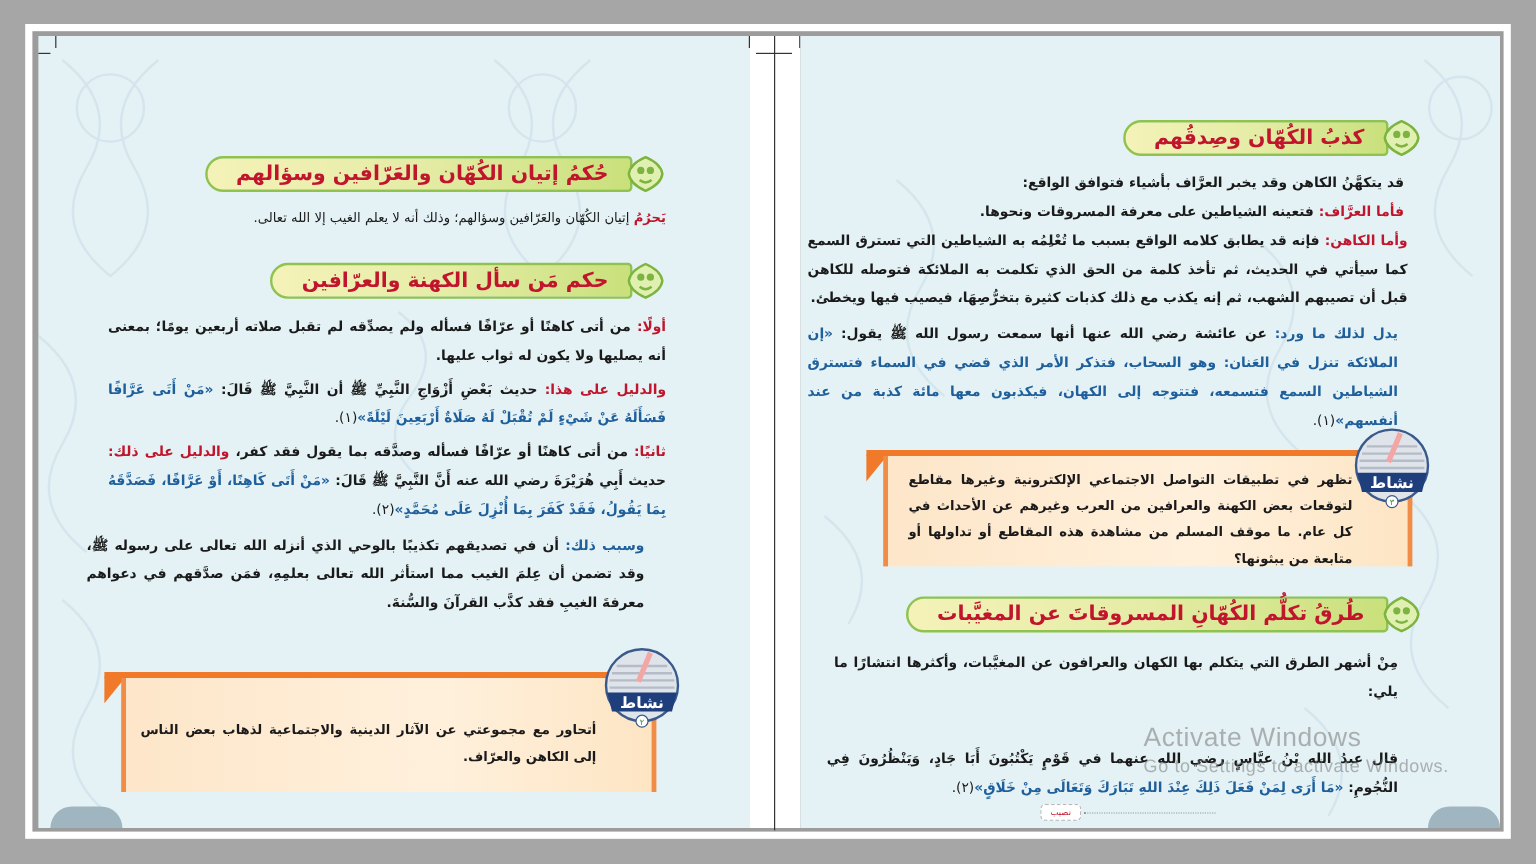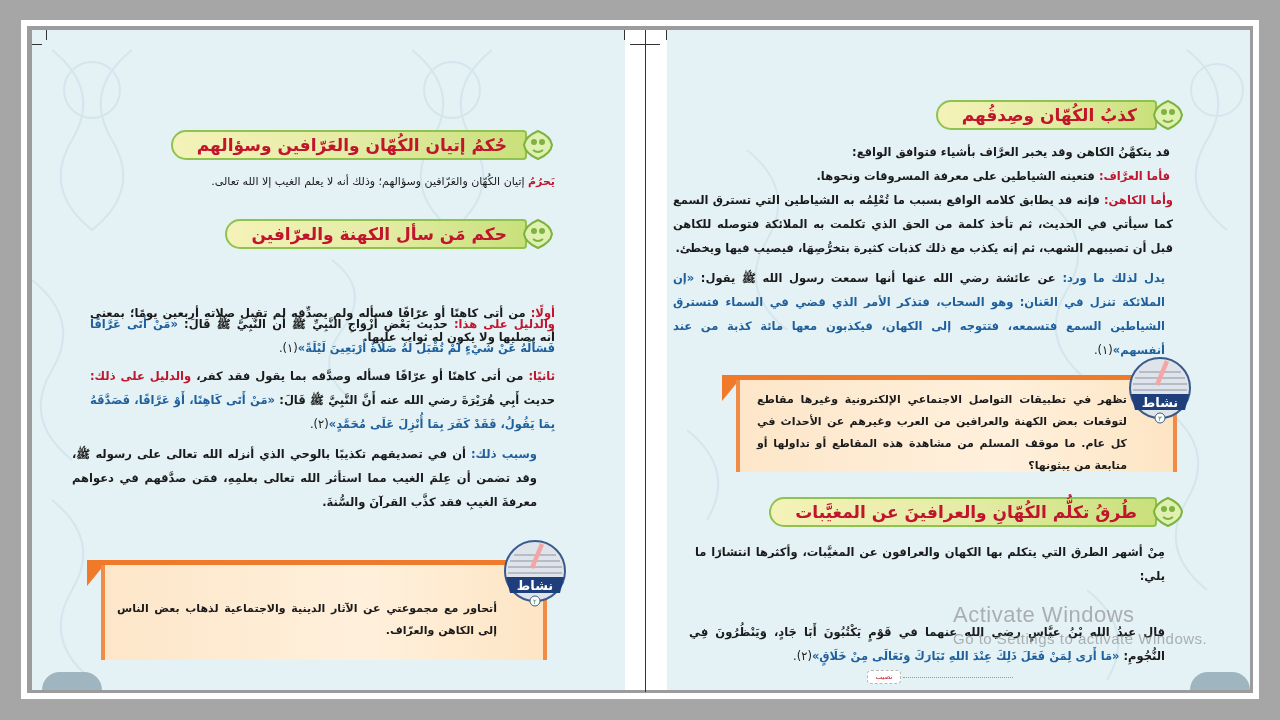--- a/index.html
+++ b/index.html
@@ -168,7 +168,7 @@
     </svg>
   </div>
 
-  <div class="text" style="right:70px; top:230px; width:465px;margin-top:41px;">
+  <div class="text" style="right:70px; top:230px; width:465px;">
     <span class="red">أولًا:</span><span class="bold"> من أتى كاهنًا أو عرّافًا فسأله ولم يصدِّقه لم تقبل صلاته أربعين يومًا؛ بمعنى أنه يصليها ولا يكون له ثواب عليها.</span>
   </div>
 

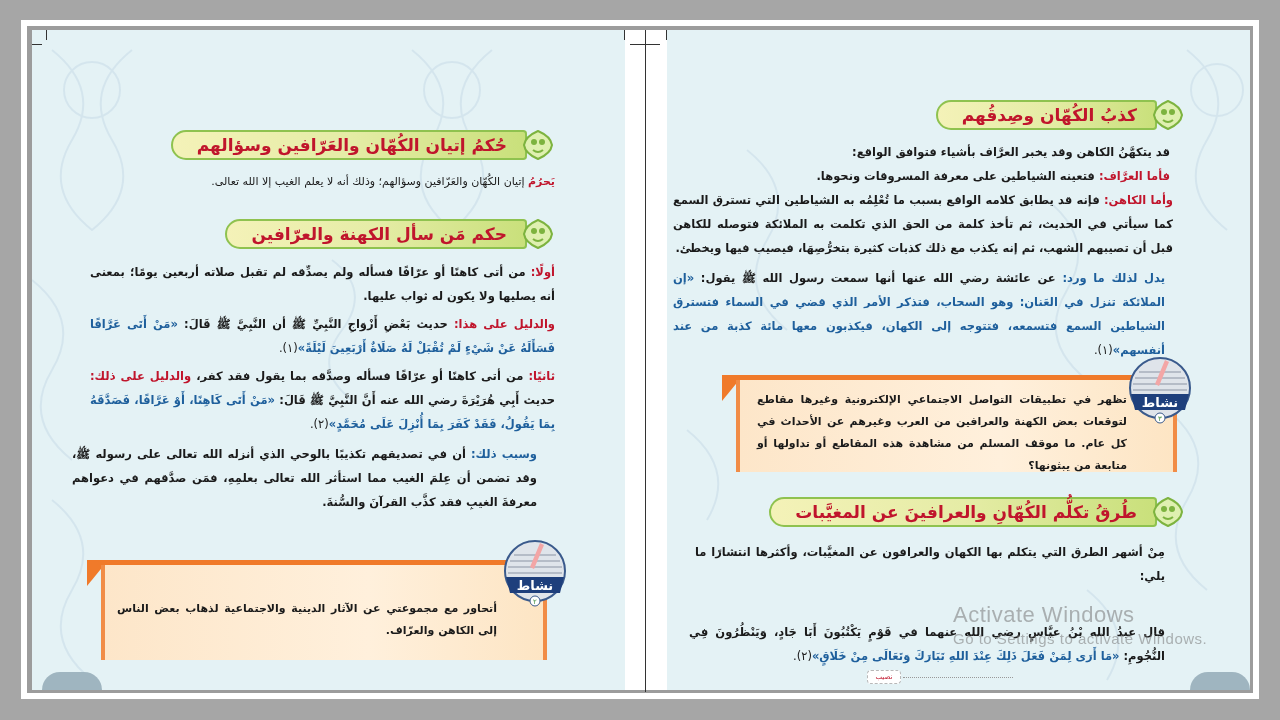--- a/index.html
+++ b/index.html
@@ -272,7 +272,7 @@
   </svg>
 
   <div class="heading" style="right:65px; top:465px;">
-    <div class="pill">طُرقُ تكلُّم الكُهّانِ والعرافينَ عن المغيَّبات</div>
+    <div class="pill">طُرقُ تكلُّم الكُهّانِ المسروقاتَ عن المغيَّبات</div>
     <svg class="leaf" viewBox="0 0 34 34">
       <path d="M17 3 C24 6 30 10 31 17 C30 24 24 28 17 31 C10 28 4 24 3 17 C4 10 10 6 17 3Z" fill="#dff0b0" stroke="#7db33f" stroke-width="2"></path>
       <circle cx="13" cy="14" r="3" fill="#7db33f"></circle>

